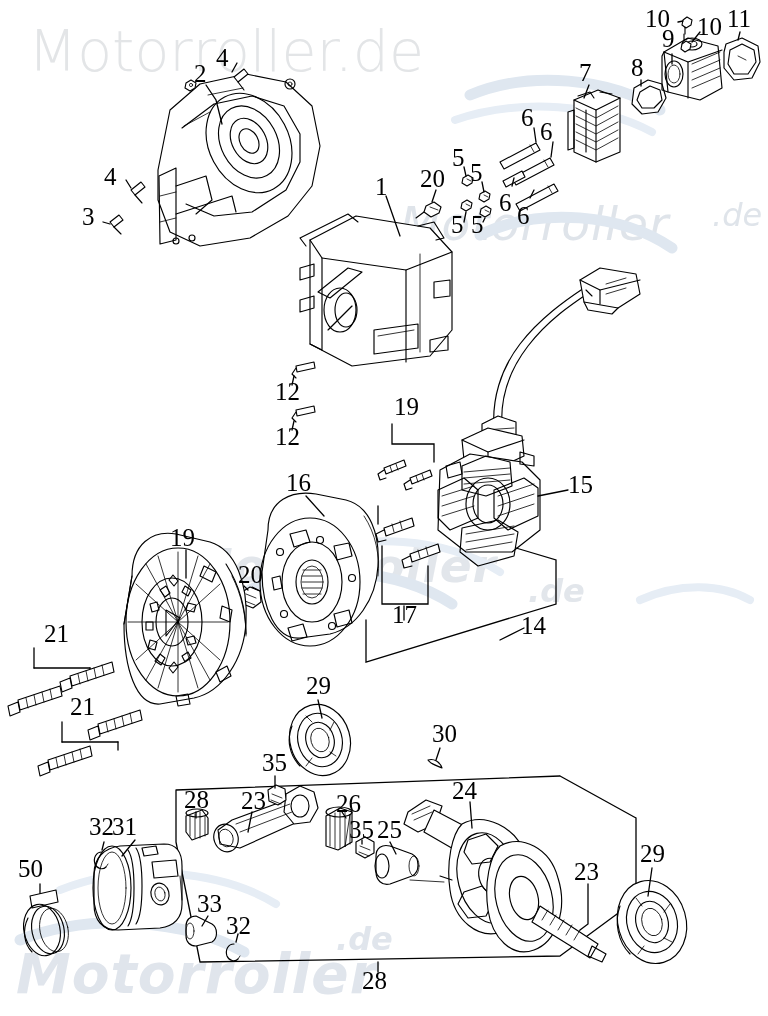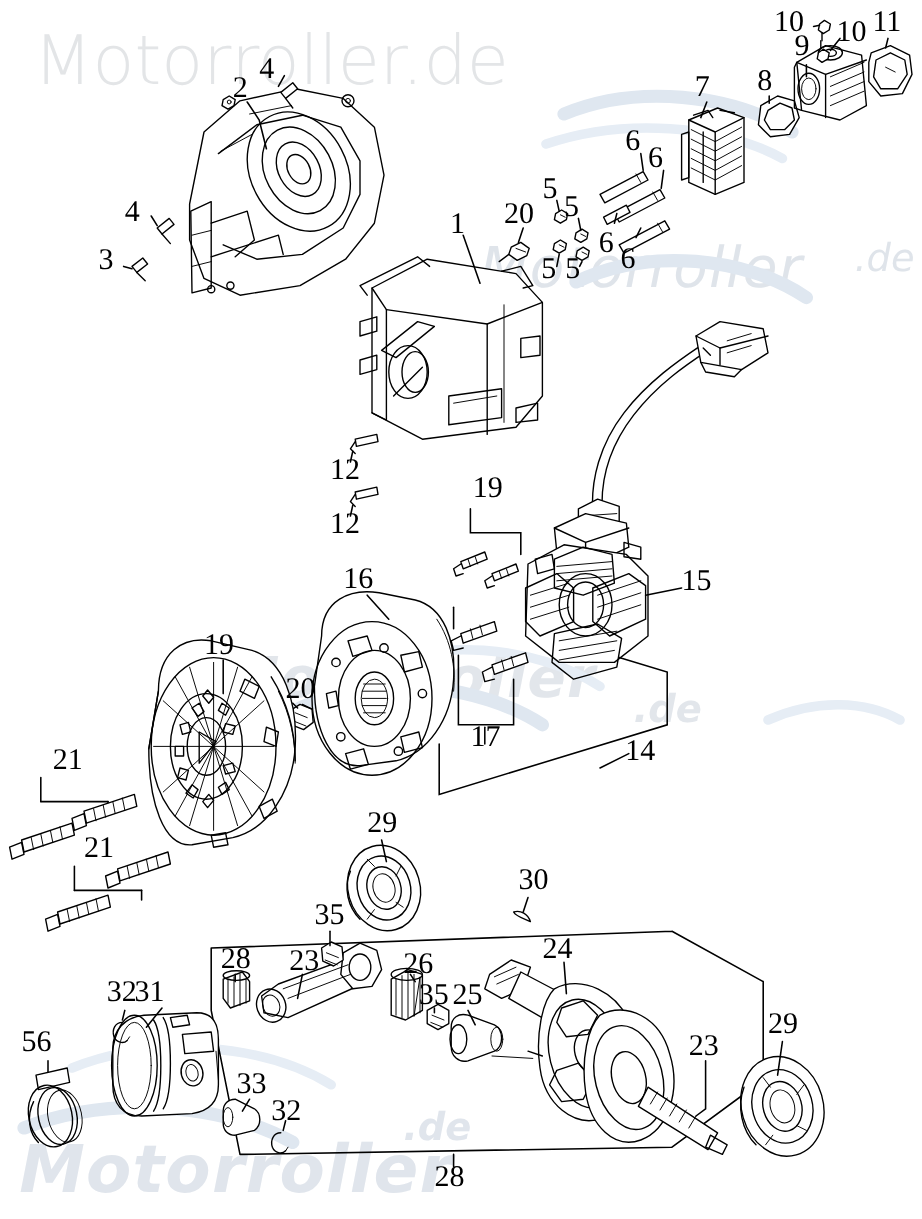--- a/index.html
+++ b/index.html
@@ -607,7 +607,7 @@
   <div class="lbl" style="left:89px;top:814px">32</div>
   <div class="lbl" style="left:226px;top:913px">32</div>
   <div class="lbl" style="left:197px;top:891px">33</div>
-  <div class="lbl" style="left:18px;top:856px">56</div>
+  <div class="lbl" style="left:18px;top:856px">50</div>
   <div class="lbl" style="left:262px;top:750px">35</div>
   <div class="lbl" style="left:349px;top:817px">35</div>
 

